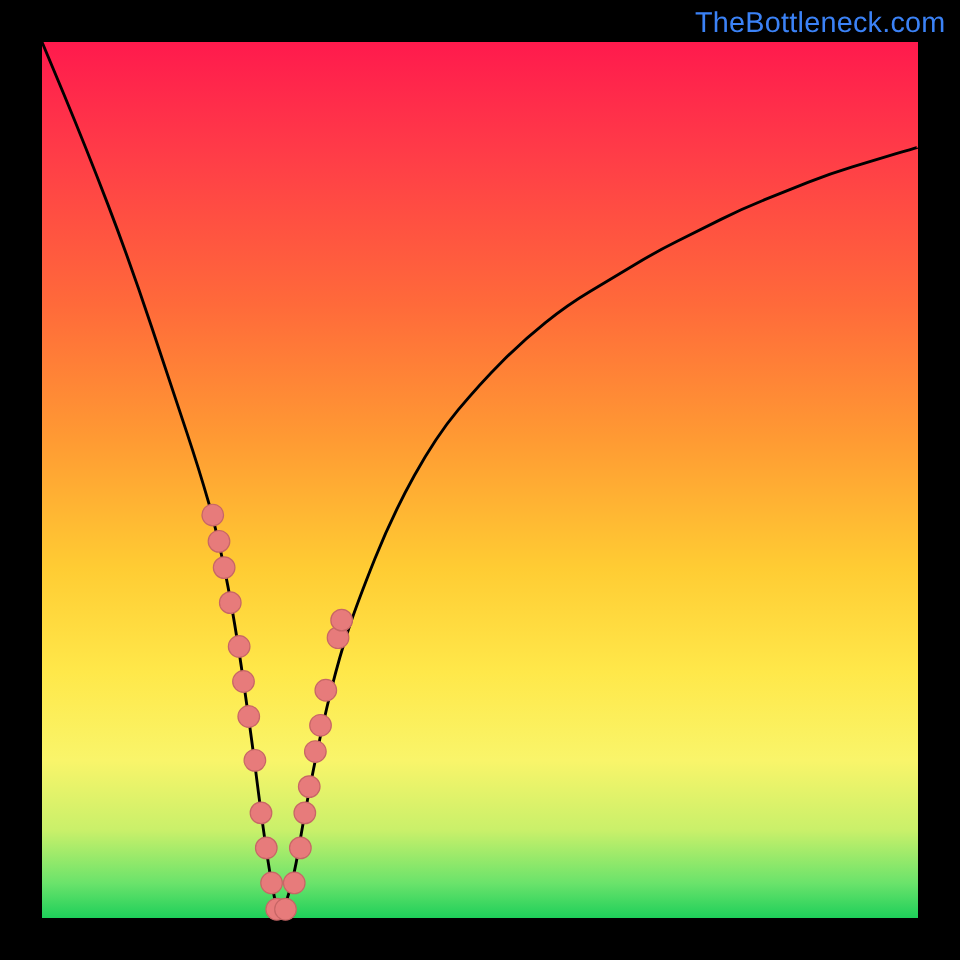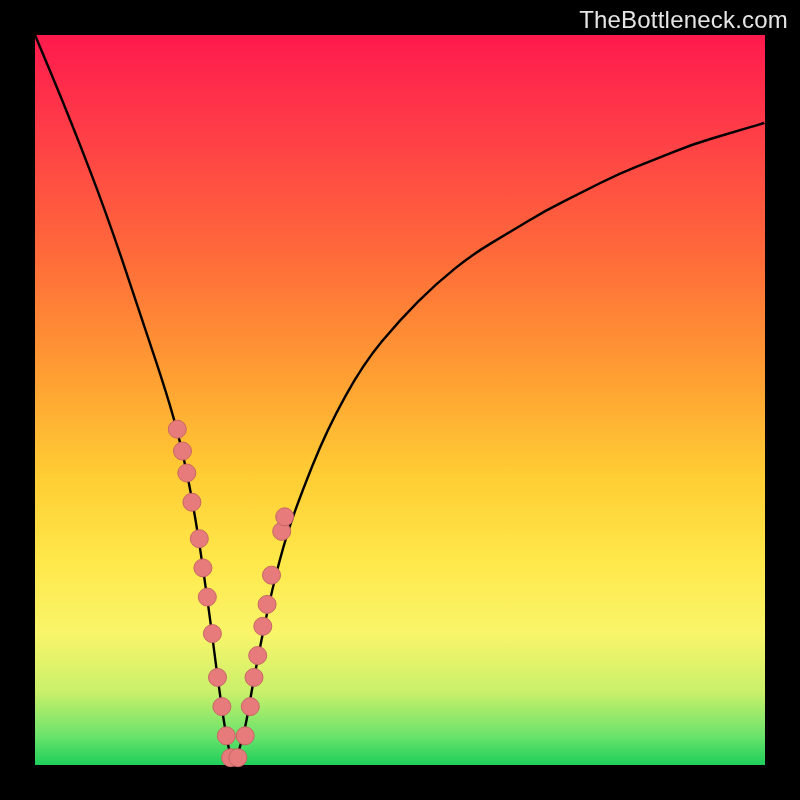--- a/index.html
+++ b/index.html
@@ -44,7 +44,7 @@
     position: absolute;
     top: 6px;
     right: 12px;
-    color: #e5e5e5;
+    color: #3b82f6;
     font-size: 24px;
     font-weight: 500;
     letter-spacing: 0.2px;

